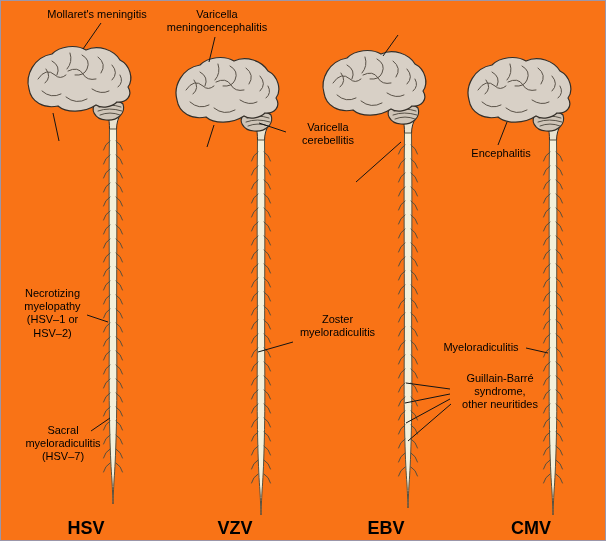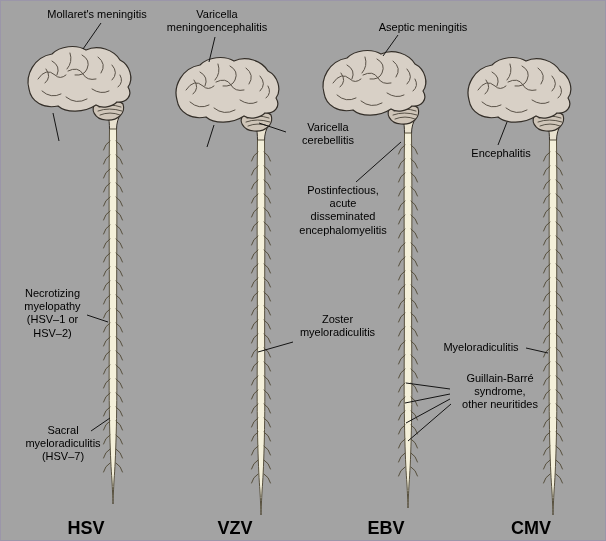--- a/index.html
+++ b/index.html
@@ -6,7 +6,7 @@
   .figure {
     position:relative;
     width:606px; height:541px;
-    background:#a3a3a3;
+    background:#f97316;
     border:1px solid #9b96a9;
     box-sizing:border-box;
     font-family:"Liberation Sans", sans-serif;

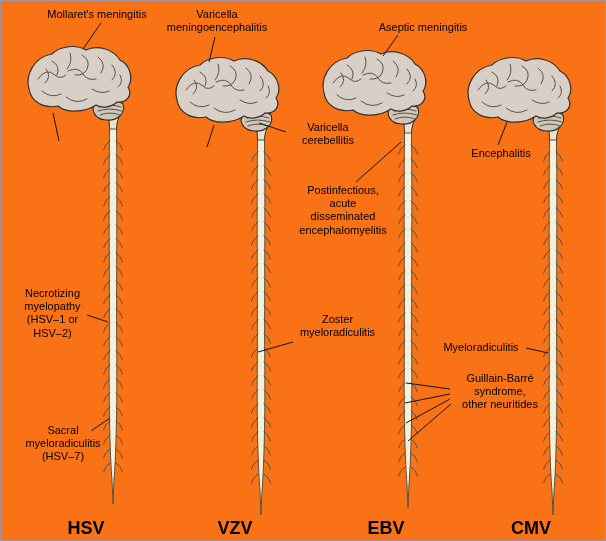--- a/index.html
+++ b/index.html
@@ -154,7 +154,6 @@
   <div class="lbl" style="left:30px;  top:7px;   width:132px">Mollaret's meningitis</div>
   <div class="lbl" style="left:157px; top:7px;   width:118px">Varicella
 meningoencephalitis</div>
-  <div class="lbl" style="left:358px; top:20px;  width:128px">Aseptic meningitis</div>
   <div class="lbl" style="left:287px; top:120px; width:80px">Varicella
 cerebellitis</div>
   <div class="lbl" style="left:282px; top:183px; width:120px">Postinfectious,

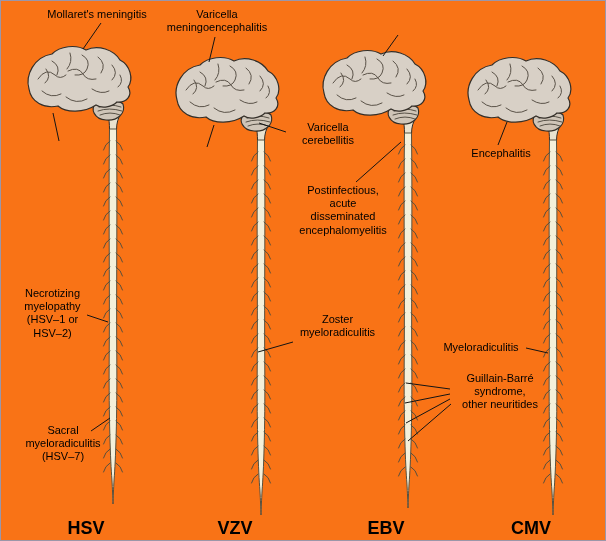--- a/index.html
+++ b/index.html
@@ -156,10 +156,6 @@
 meningoencephalitis</div>
   <div class="lbl" style="left:287px; top:120px; width:80px">Varicella
 cerebellitis</div>
-  <div class="lbl" style="left:282px; top:183px; width:120px">Postinfectious,
-acute
-disseminated
-encephalomyelitis</div>
   <div class="lbl" style="left:460px; top:146px; width:80px">Encephalitis</div>
   <div class="lbl" style="left:4px;   top:286px; width:95px">Necrotizing
 myelopathy

